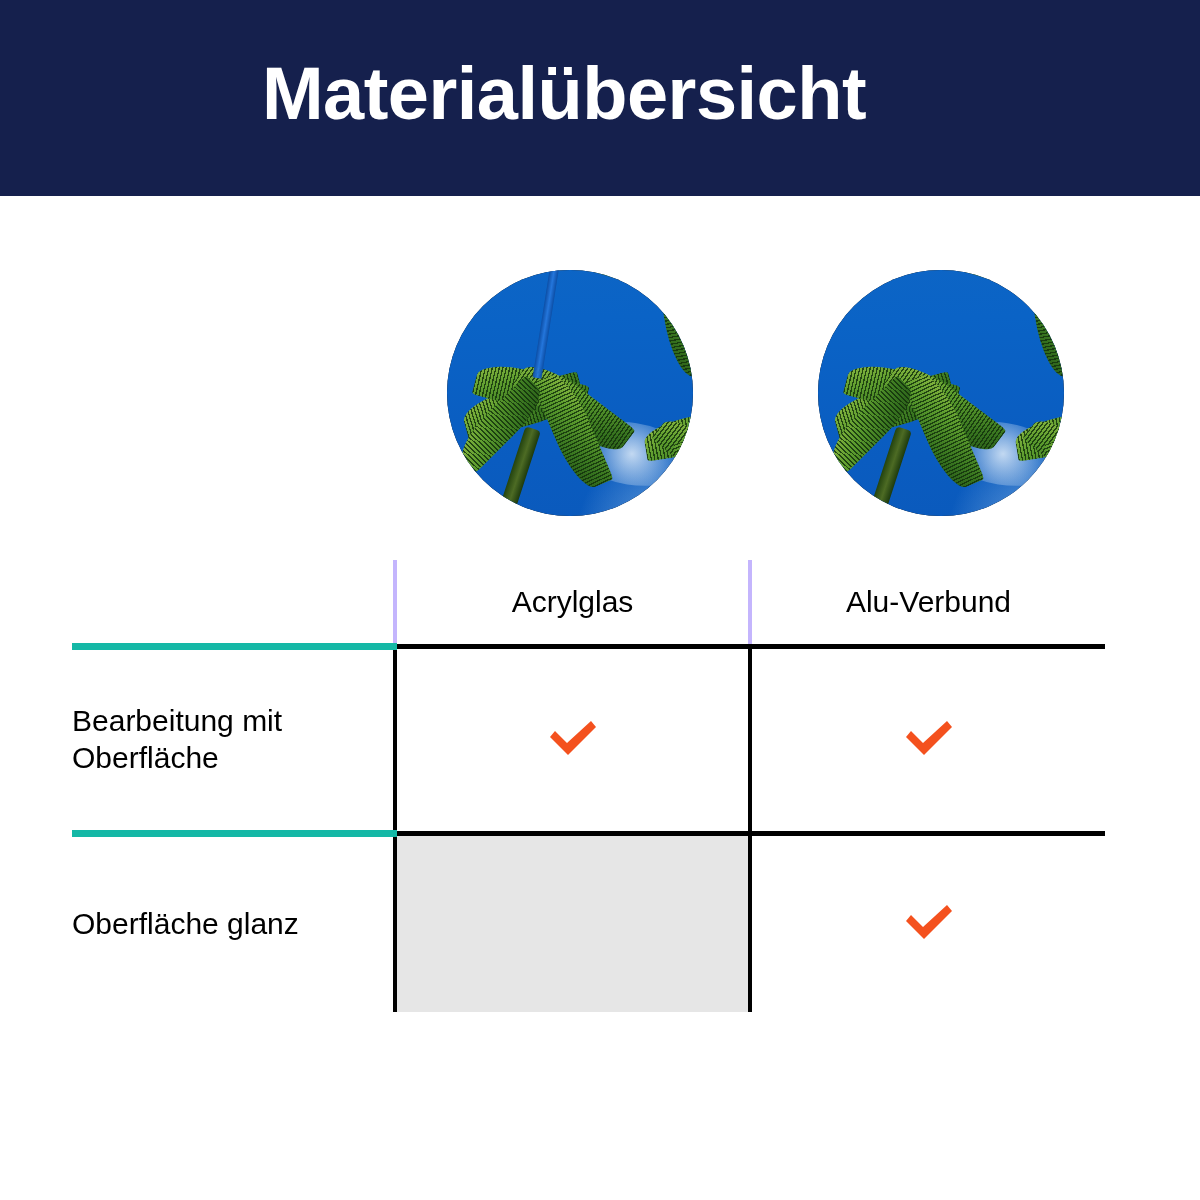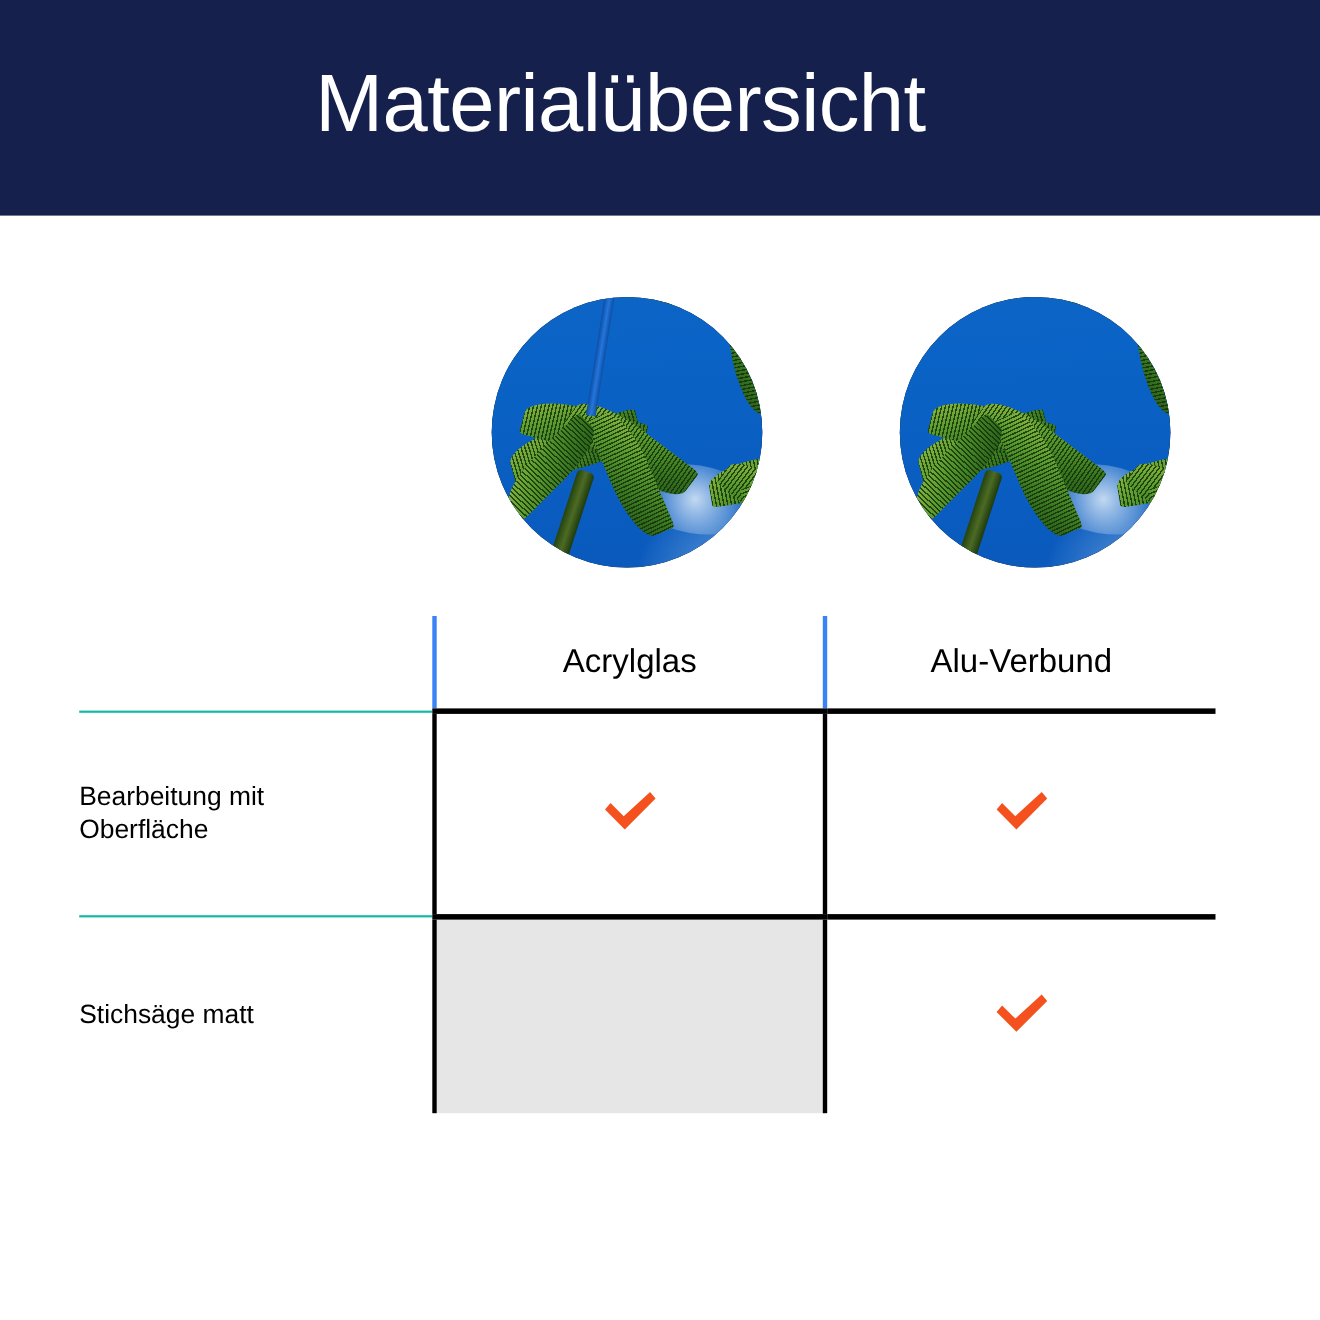--- a/index.html
+++ b/index.html
@@ -34,7 +34,7 @@
     color: #ffffff;
     font-family: "Liberation Sans", sans-serif;
     font-size: 74px;
-    font-weight: normal;
+    font-weight: bold;
     letter-spacing: -0.5px;
     line-height: 100px;
     white-space: nowrap;

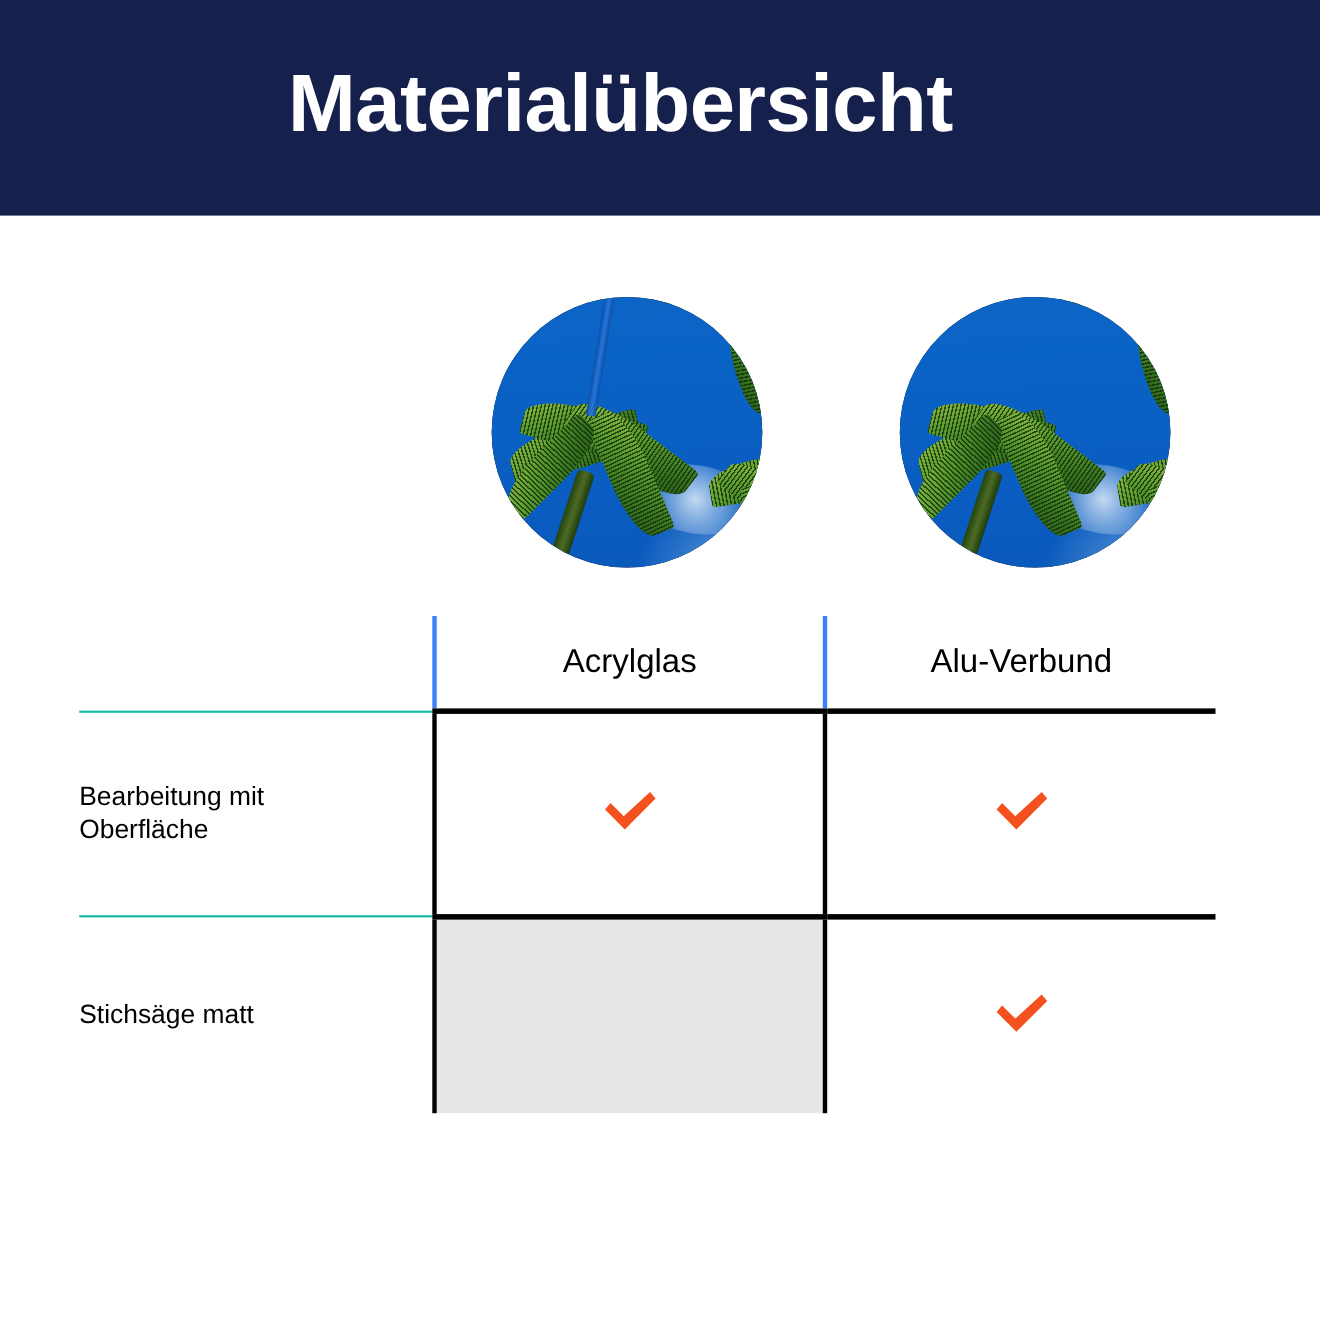--- a/index.html
+++ b/index.html
@@ -197,7 +197,7 @@
     font-size: 30px;
     font-weight: normal;
     color: #000000;
-    border-left: 4px solid #3b82f6;
+    border-left: 4px solid #c4b5fd;
   }
   .head-blank { border: none; }
 

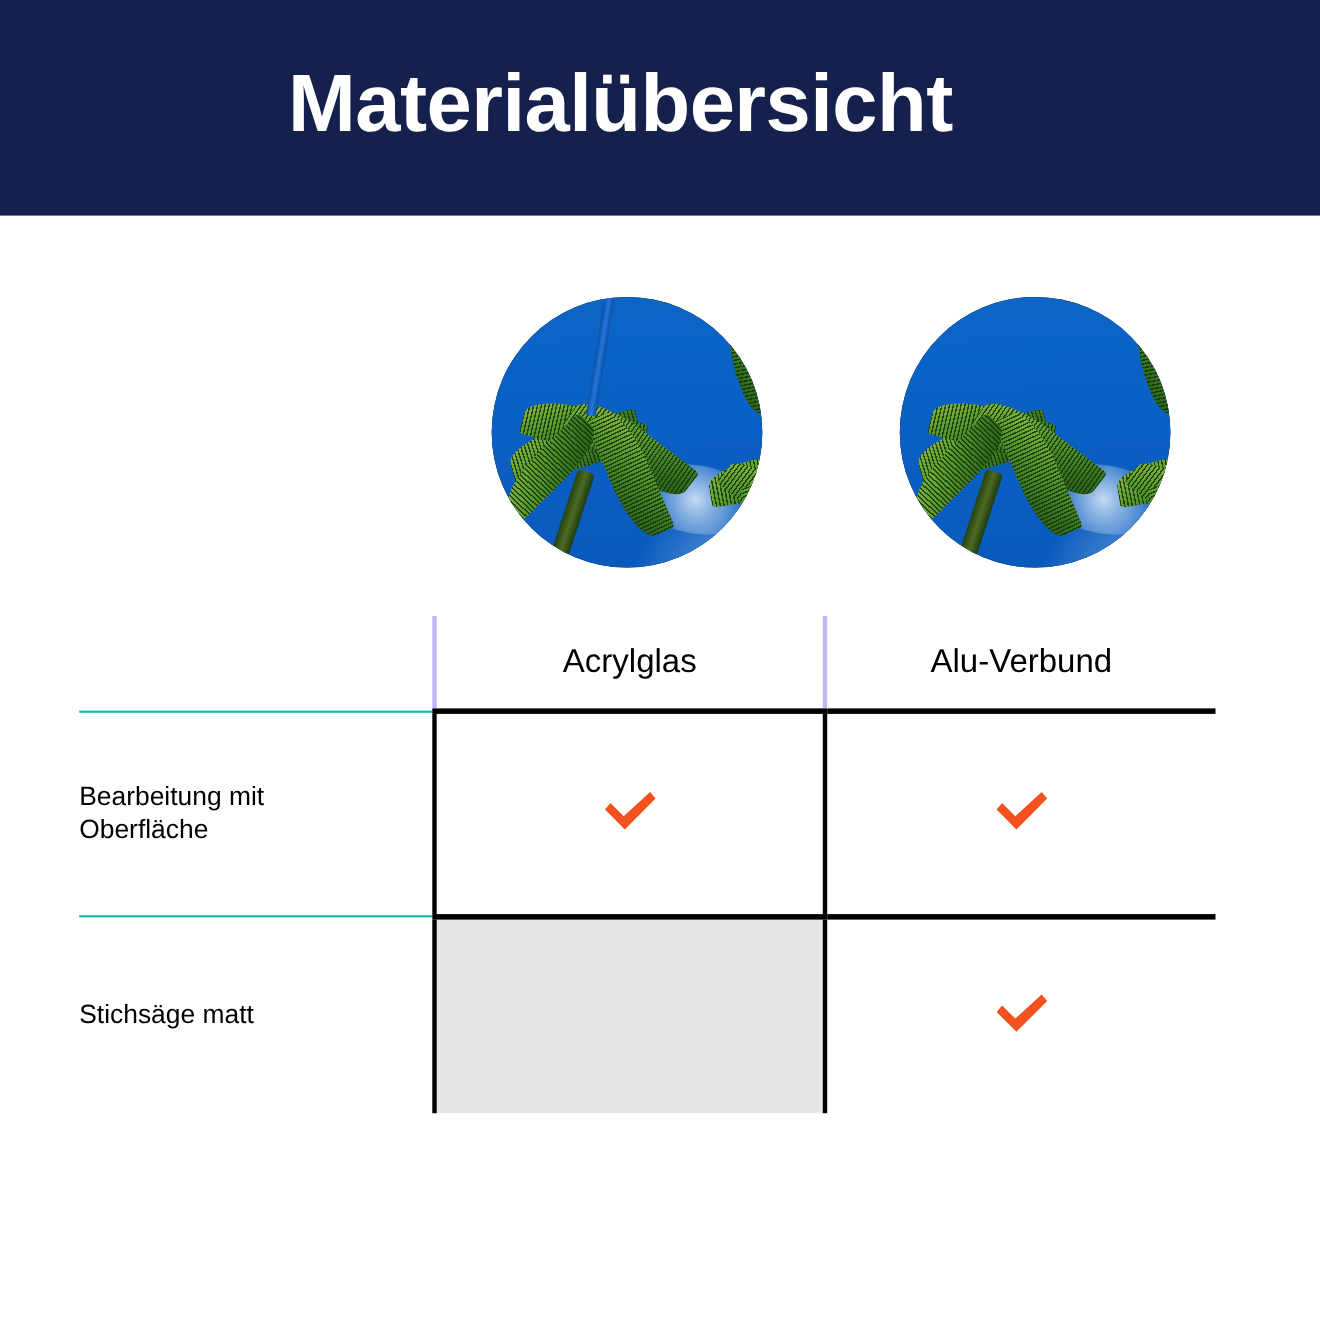--- a/index.html
+++ b/index.html
@@ -202,12 +202,12 @@
   .head-blank { border: none; }
 
   .row-label {
-    font-size: 24px;
+    font-size: 30px;
     color: #000000;
     padding-left: 16px;
     text-align: left;
     line-height: 1.23;
-    border-top: 2px solid #14b8a6;
+    border-top: 7px solid #14b8a6;
   }
   .data-cell {
     text-align: center;

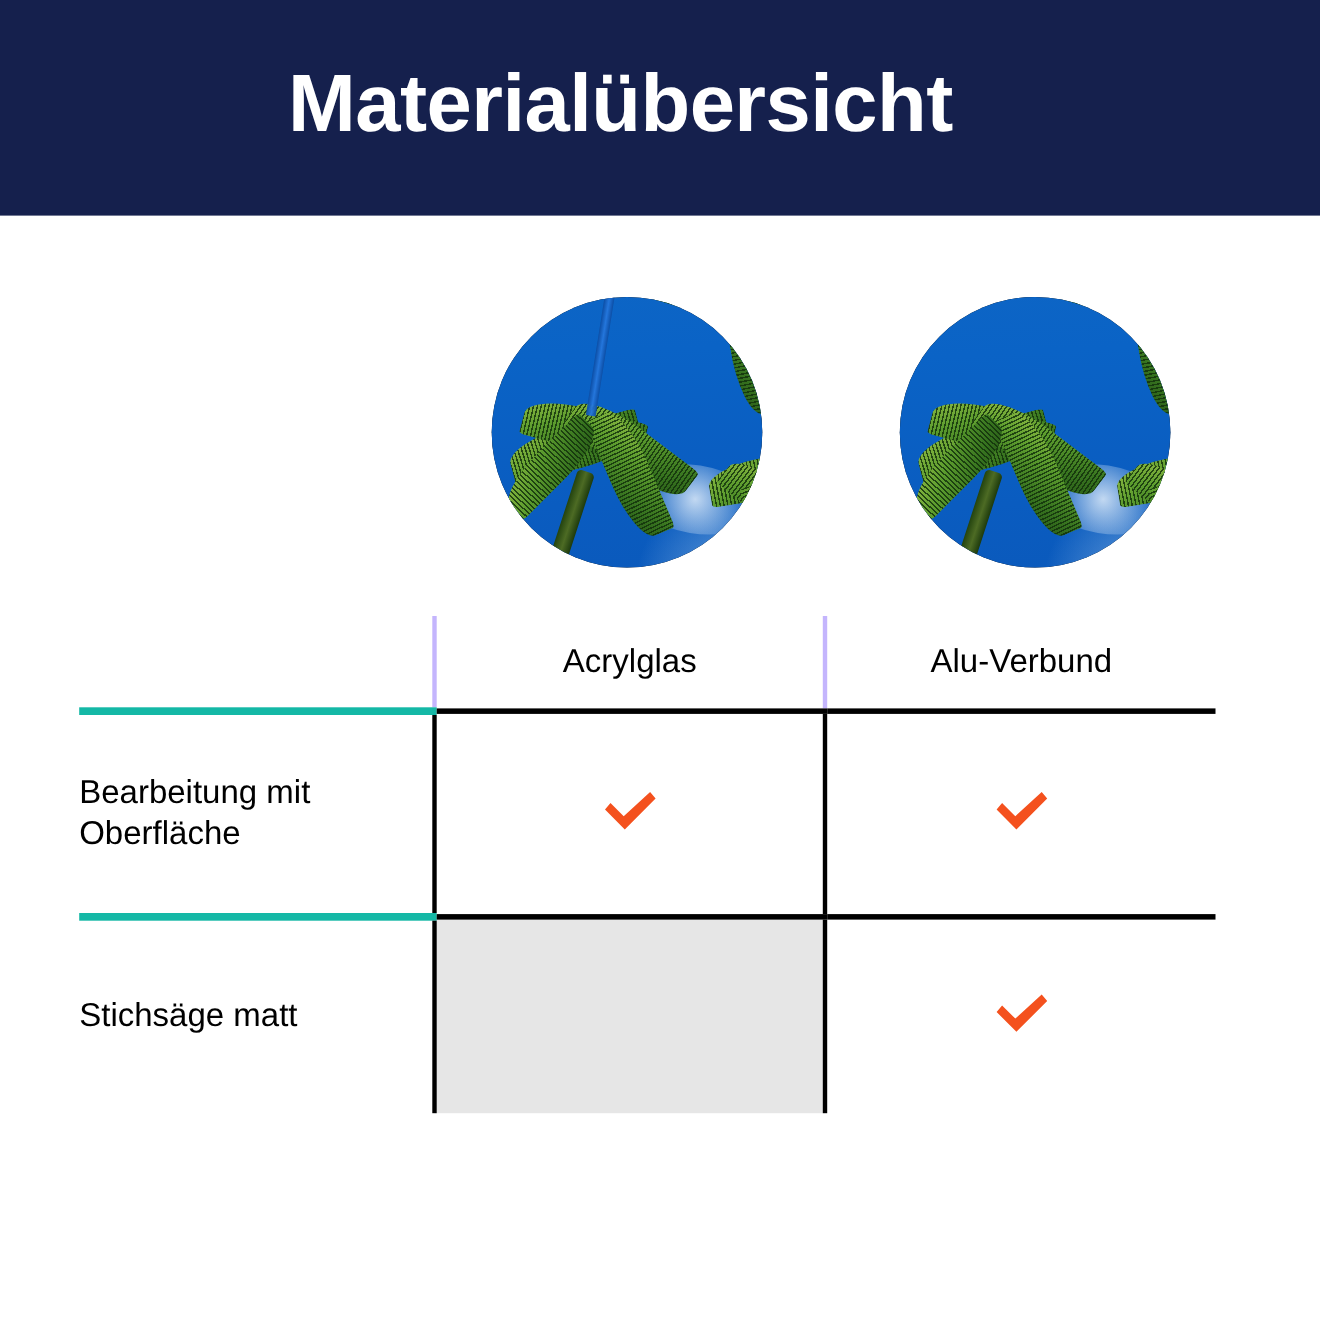--- a/index.html
+++ b/index.html
@@ -341,7 +341,7 @@
       </tr>
 
       <tr class="row-mid">
-        <td class="row-label">Stichsäge matt</td>
+        <td class="row-label">Oberfläche glanz</td>
         <td class="data-cell shaded"></td>
         <td class="data-cell">
           <span class="check">

